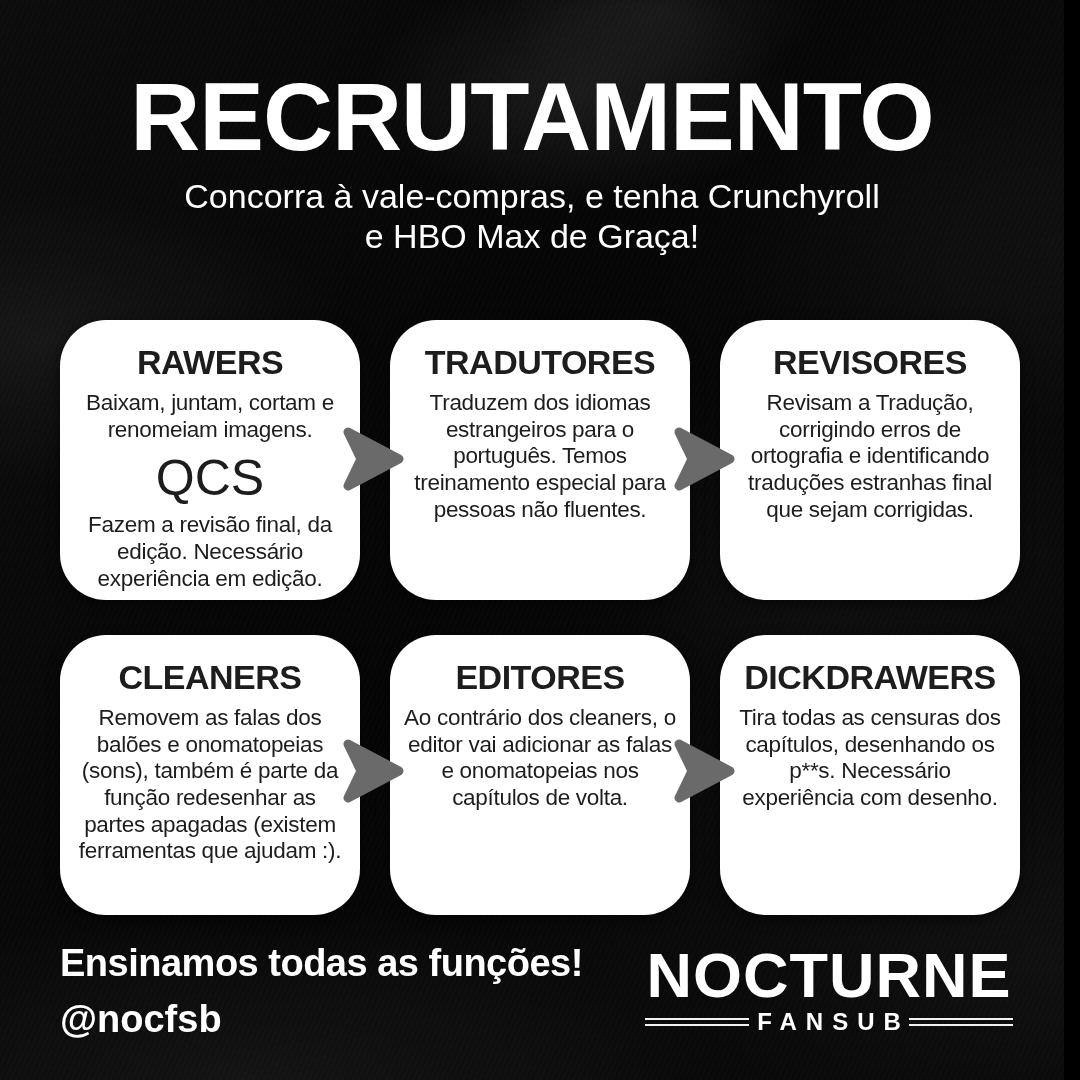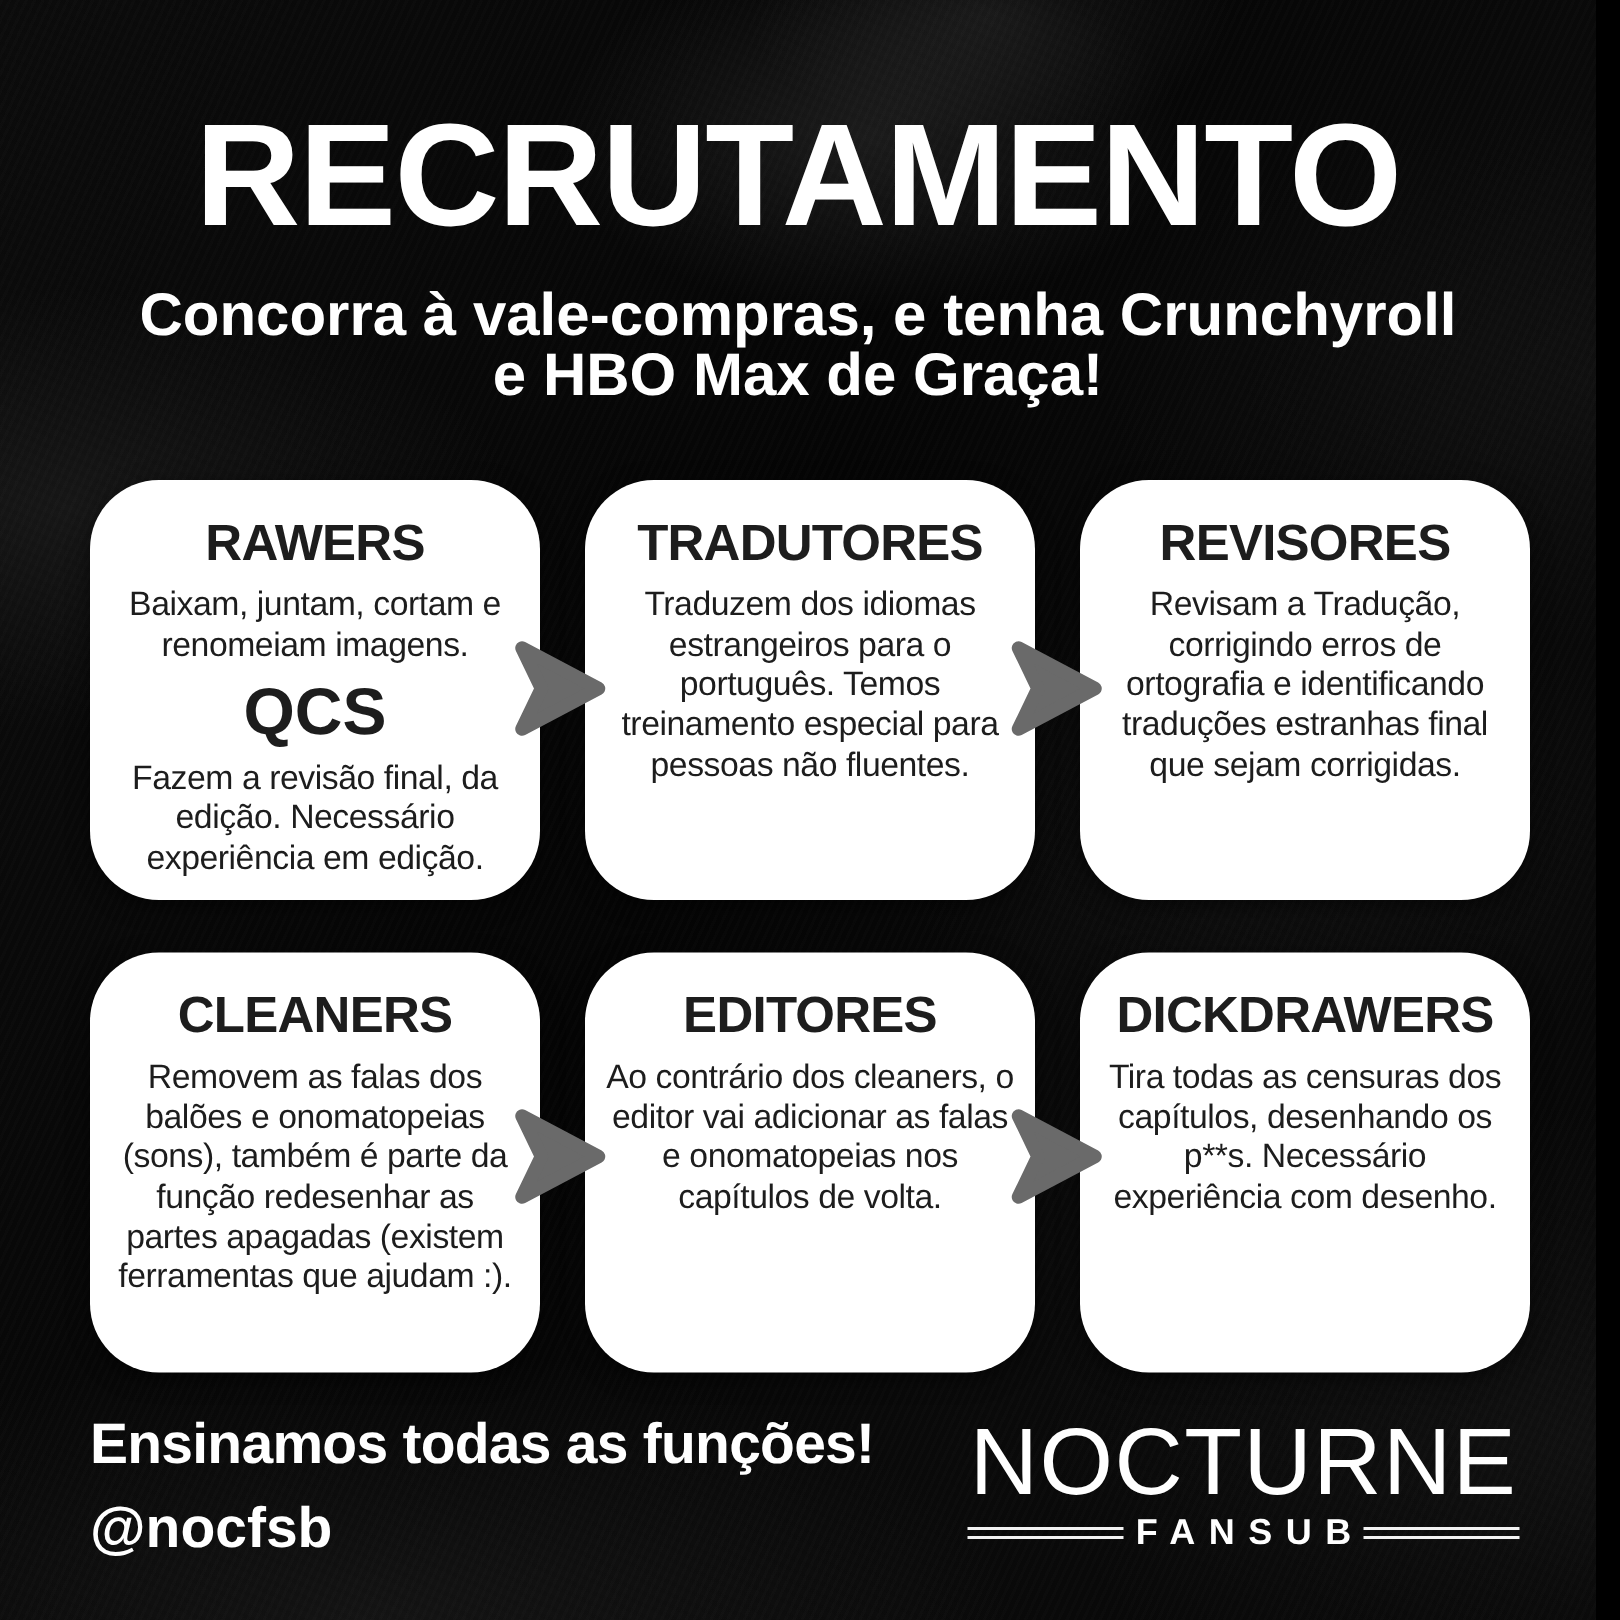--- a/index.html
+++ b/index.html
@@ -45,10 +45,10 @@
 
   .subtitle {
     position: absolute;
-    top: 190px; left: 0; width: 100%;
-    text-align: center;
-    font-size: 40px;
-    font-weight: bold;
+    top: 176px; left: 0; width: 100%;
+    text-align: center;
+    font-size: 34px;
+    font-weight: normal;
     line-height: 40px;
     color: #ffffff;
   }

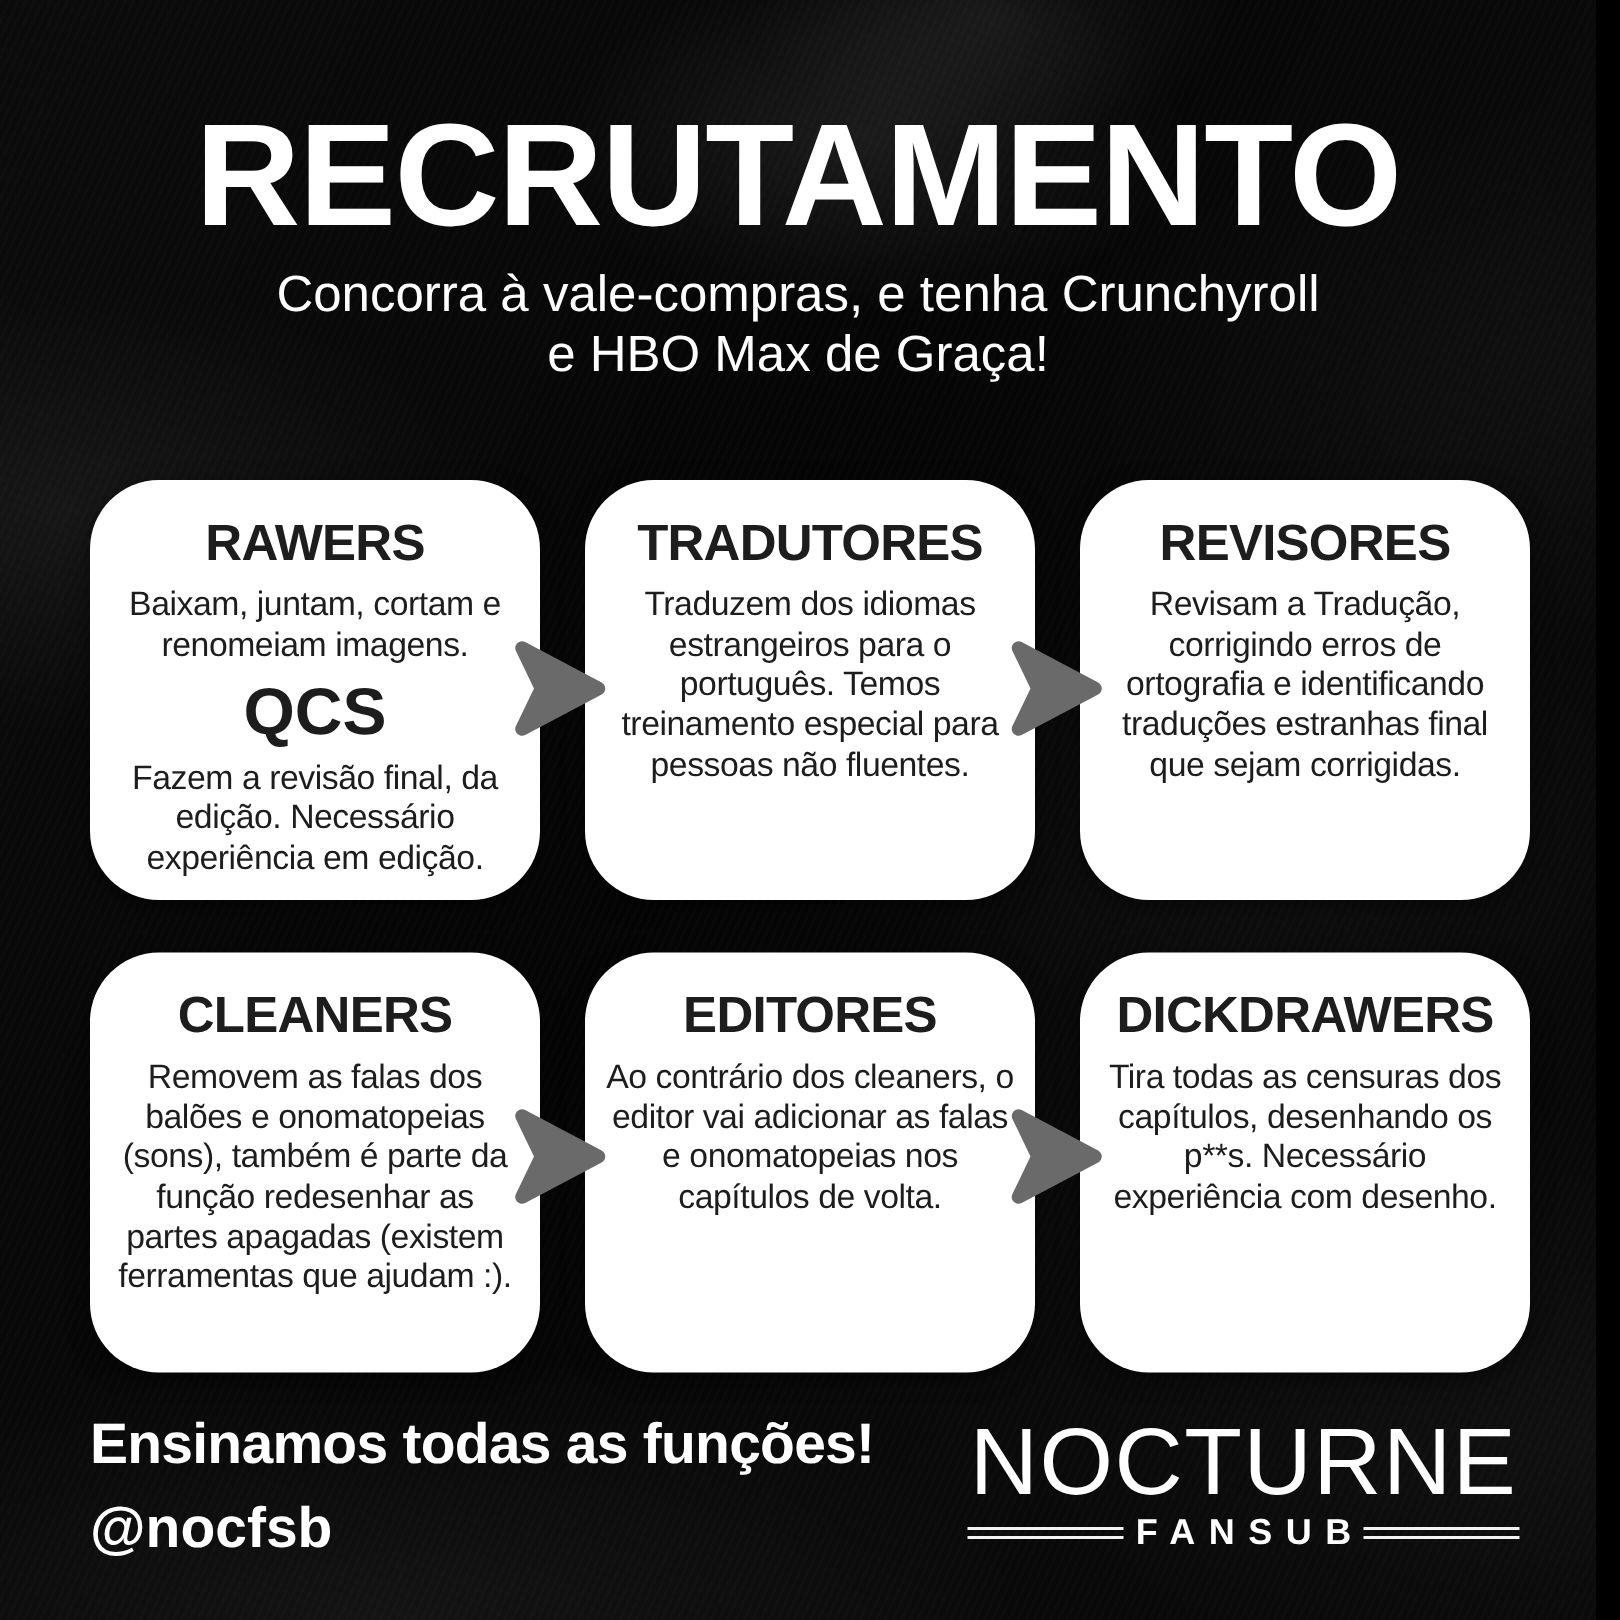--- a/index.html
+++ b/index.html
@@ -89,8 +89,8 @@
     letter-spacing: -0.3px;
   }
   .card-subtitle {
-    font-size: 44px;
-    font-weight: bold;
+    font-size: 50px;
+    font-weight: normal;
     line-height: 1.1;
     margin: 8px 0 6px 0;
   }

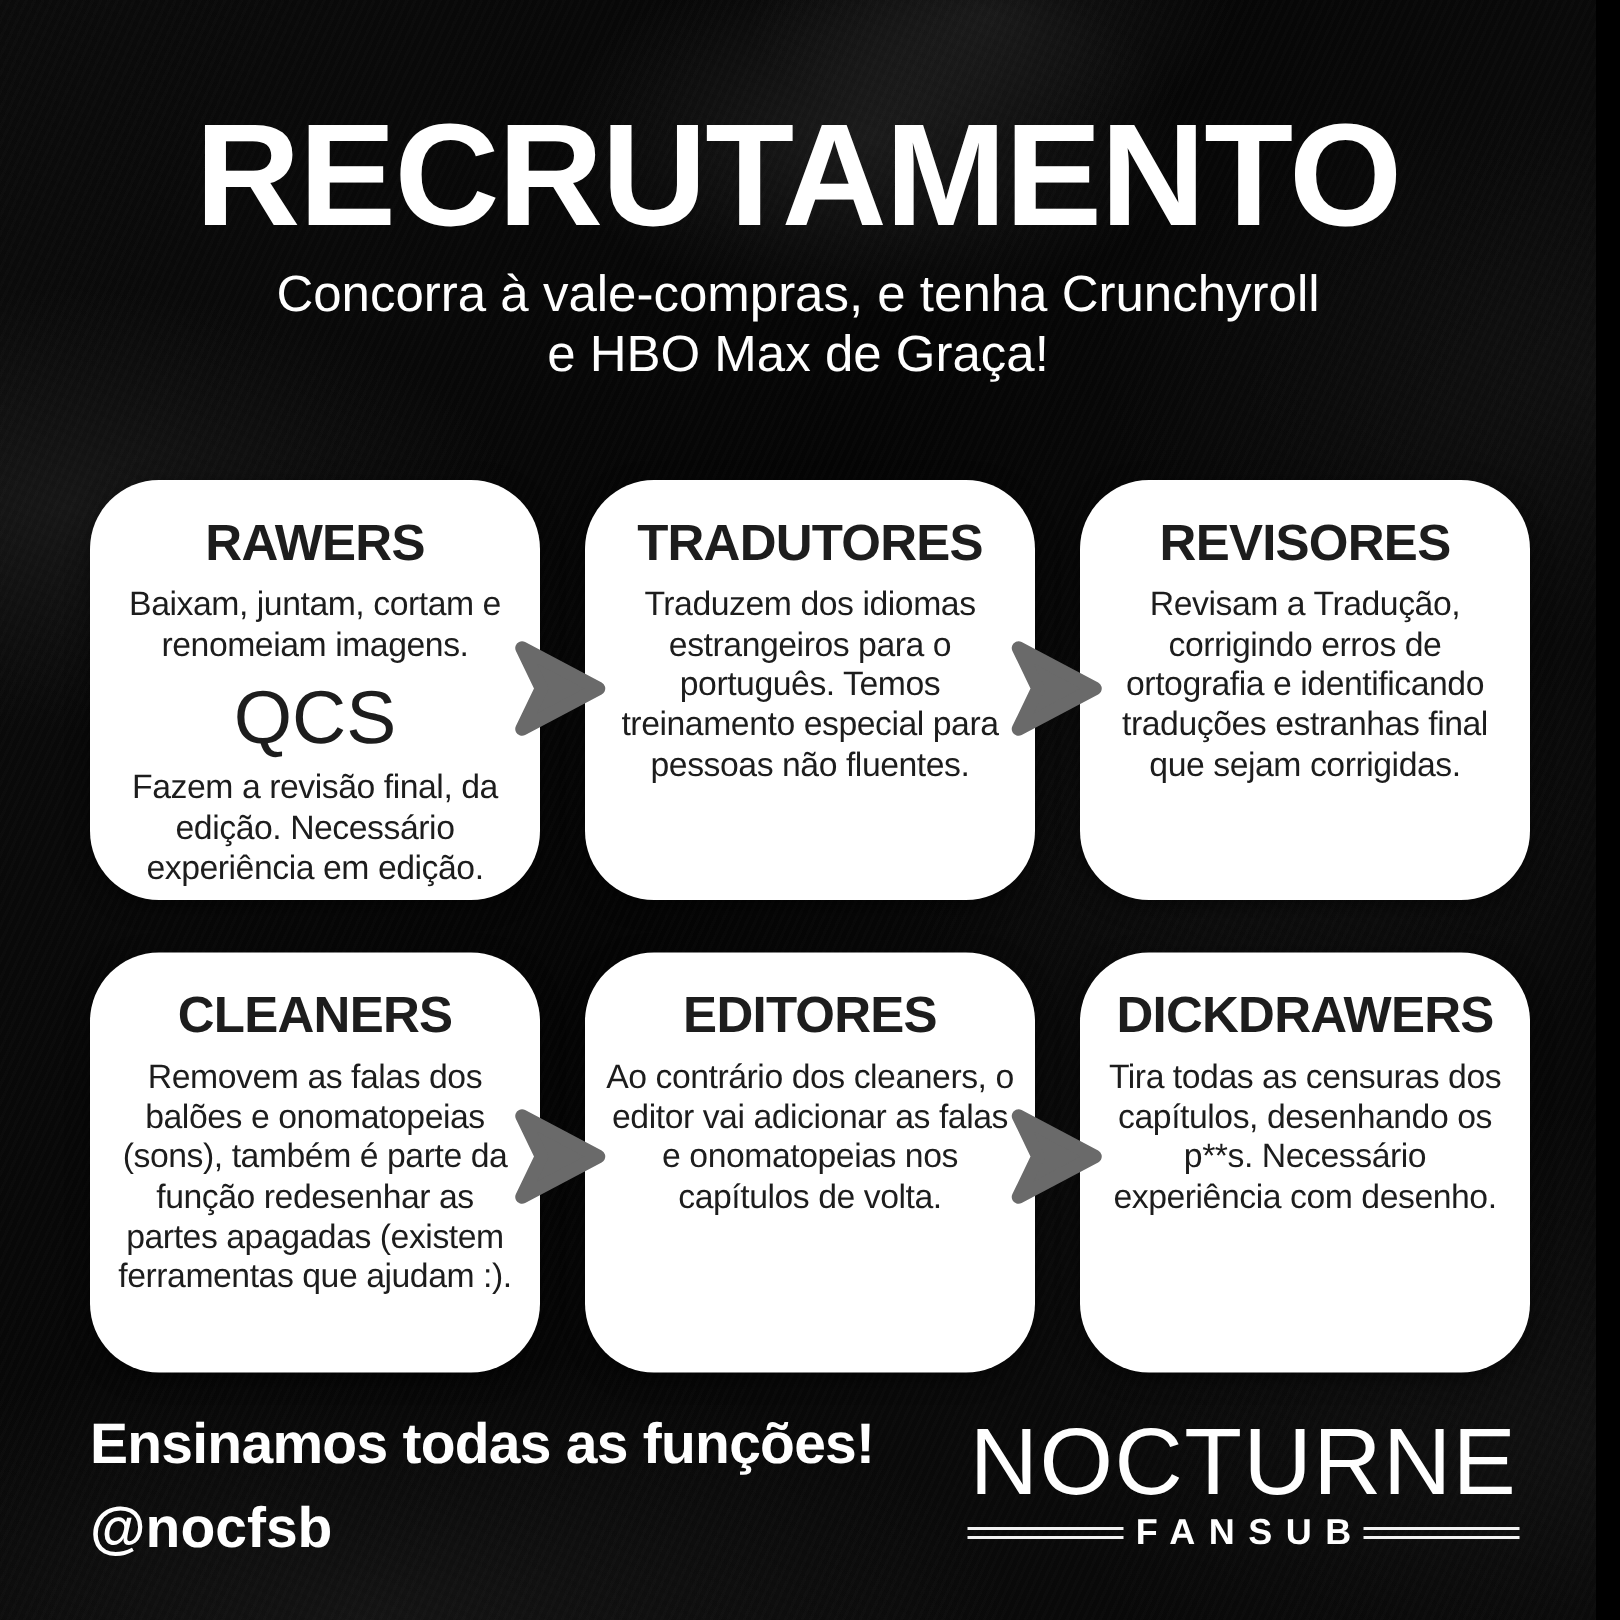--- a/index.html
+++ b/index.html
@@ -125,7 +125,7 @@
   }
   .logo-name {
     font-size: 63px;
-    font-weight: normal;
+    font-weight: bold;
     letter-spacing: 1px;
     line-height: 1.0;
     color: #ffffff;

